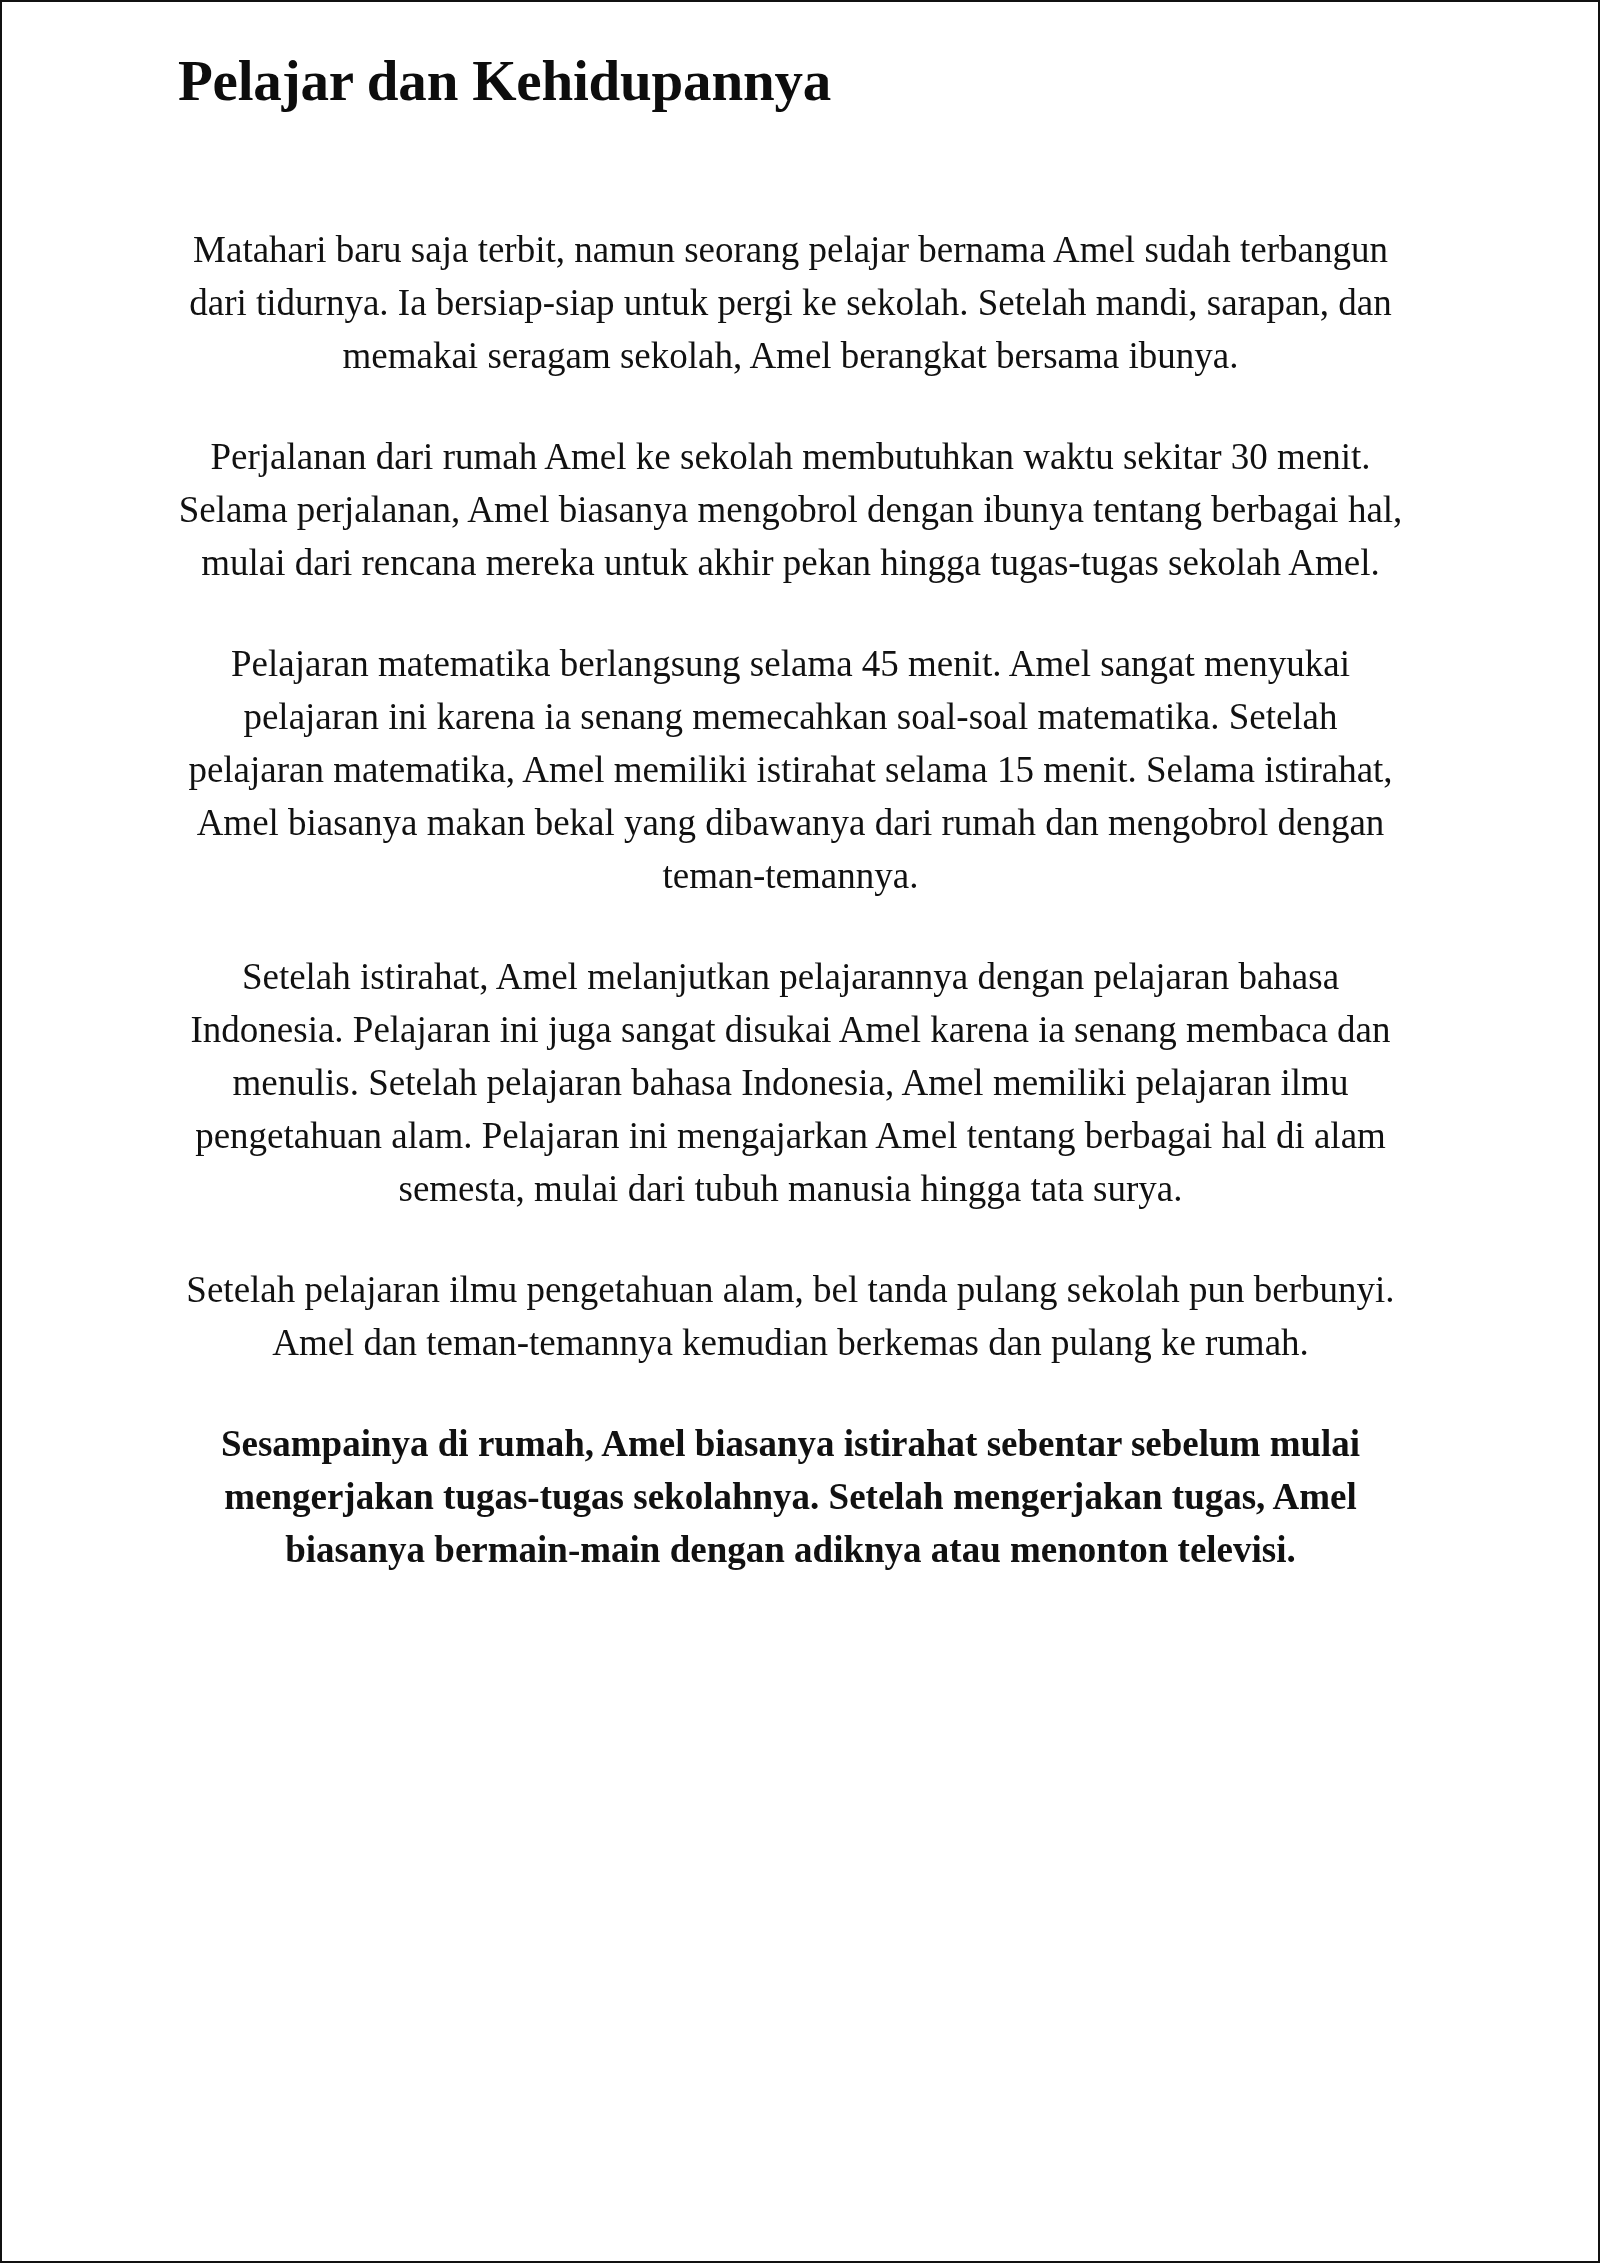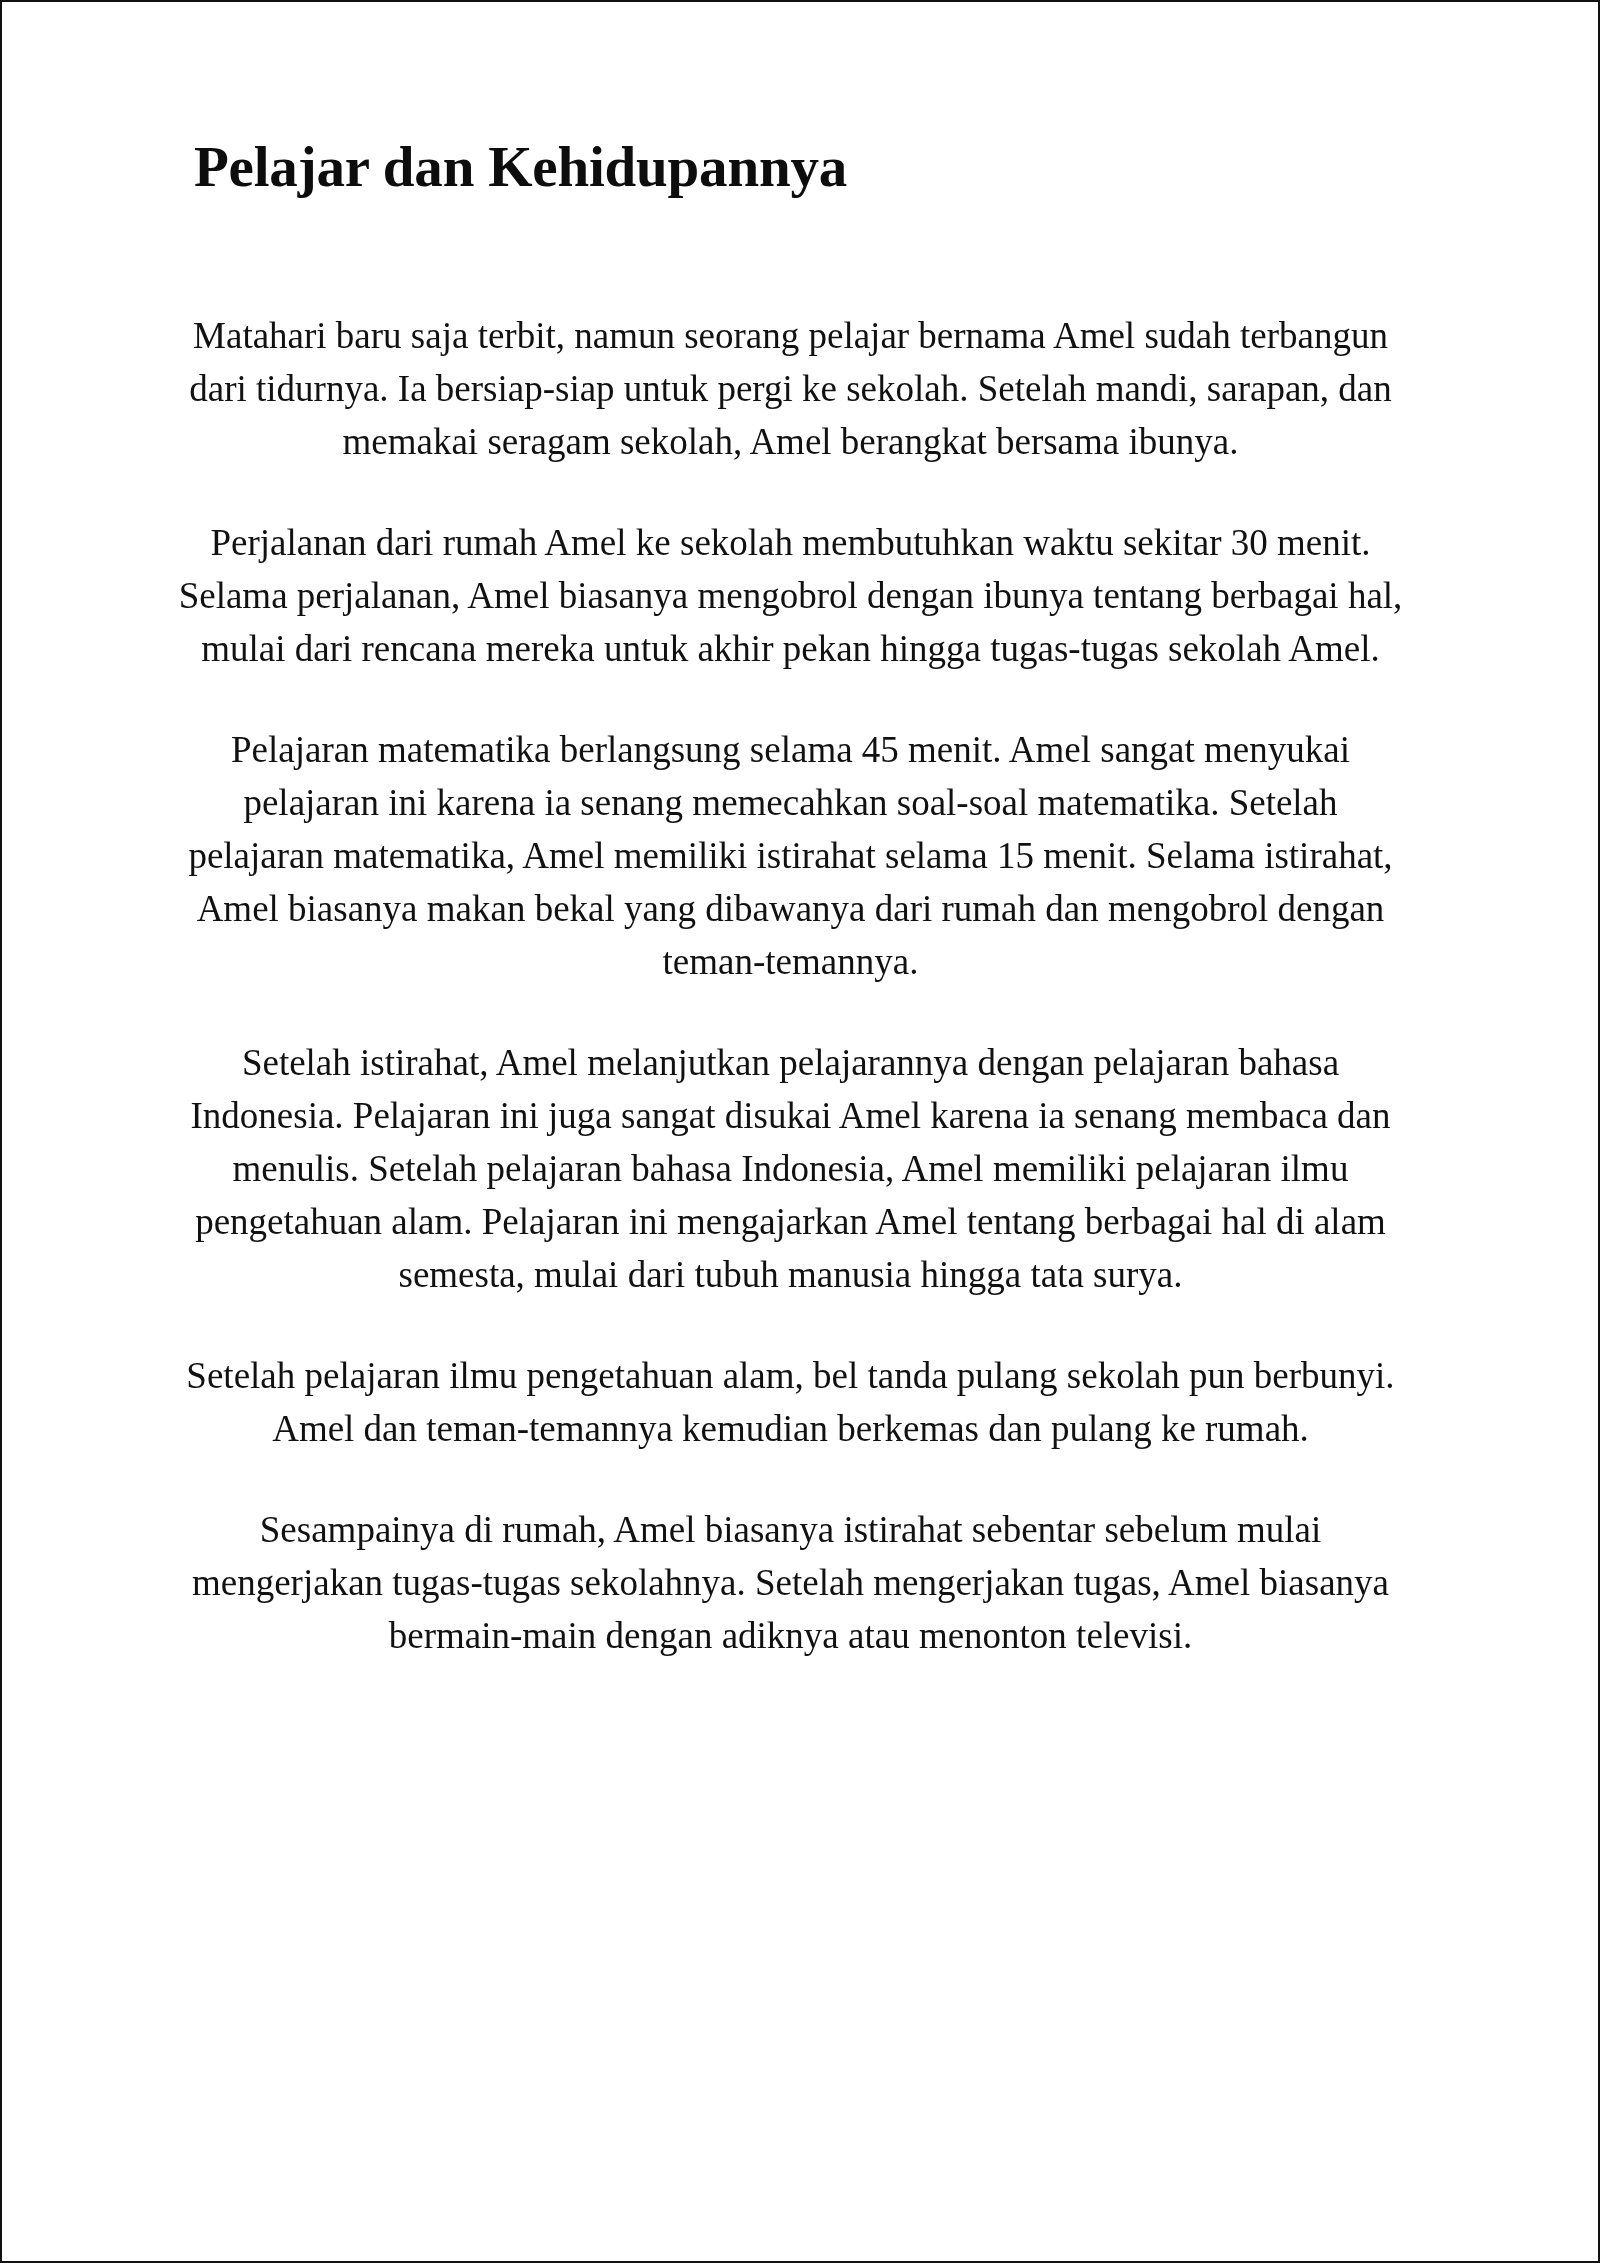--- a/index.html
+++ b/index.html
@@ -32,8 +32,8 @@
     line-height: 1.1;
     color: #0d0d0d;
     letter-spacing: -0.2px;
-    margin: 16px;
-    padding-top: 118px;
+    margin: 0;
+    padding-top: 48px;
   }
 
   .body-text {

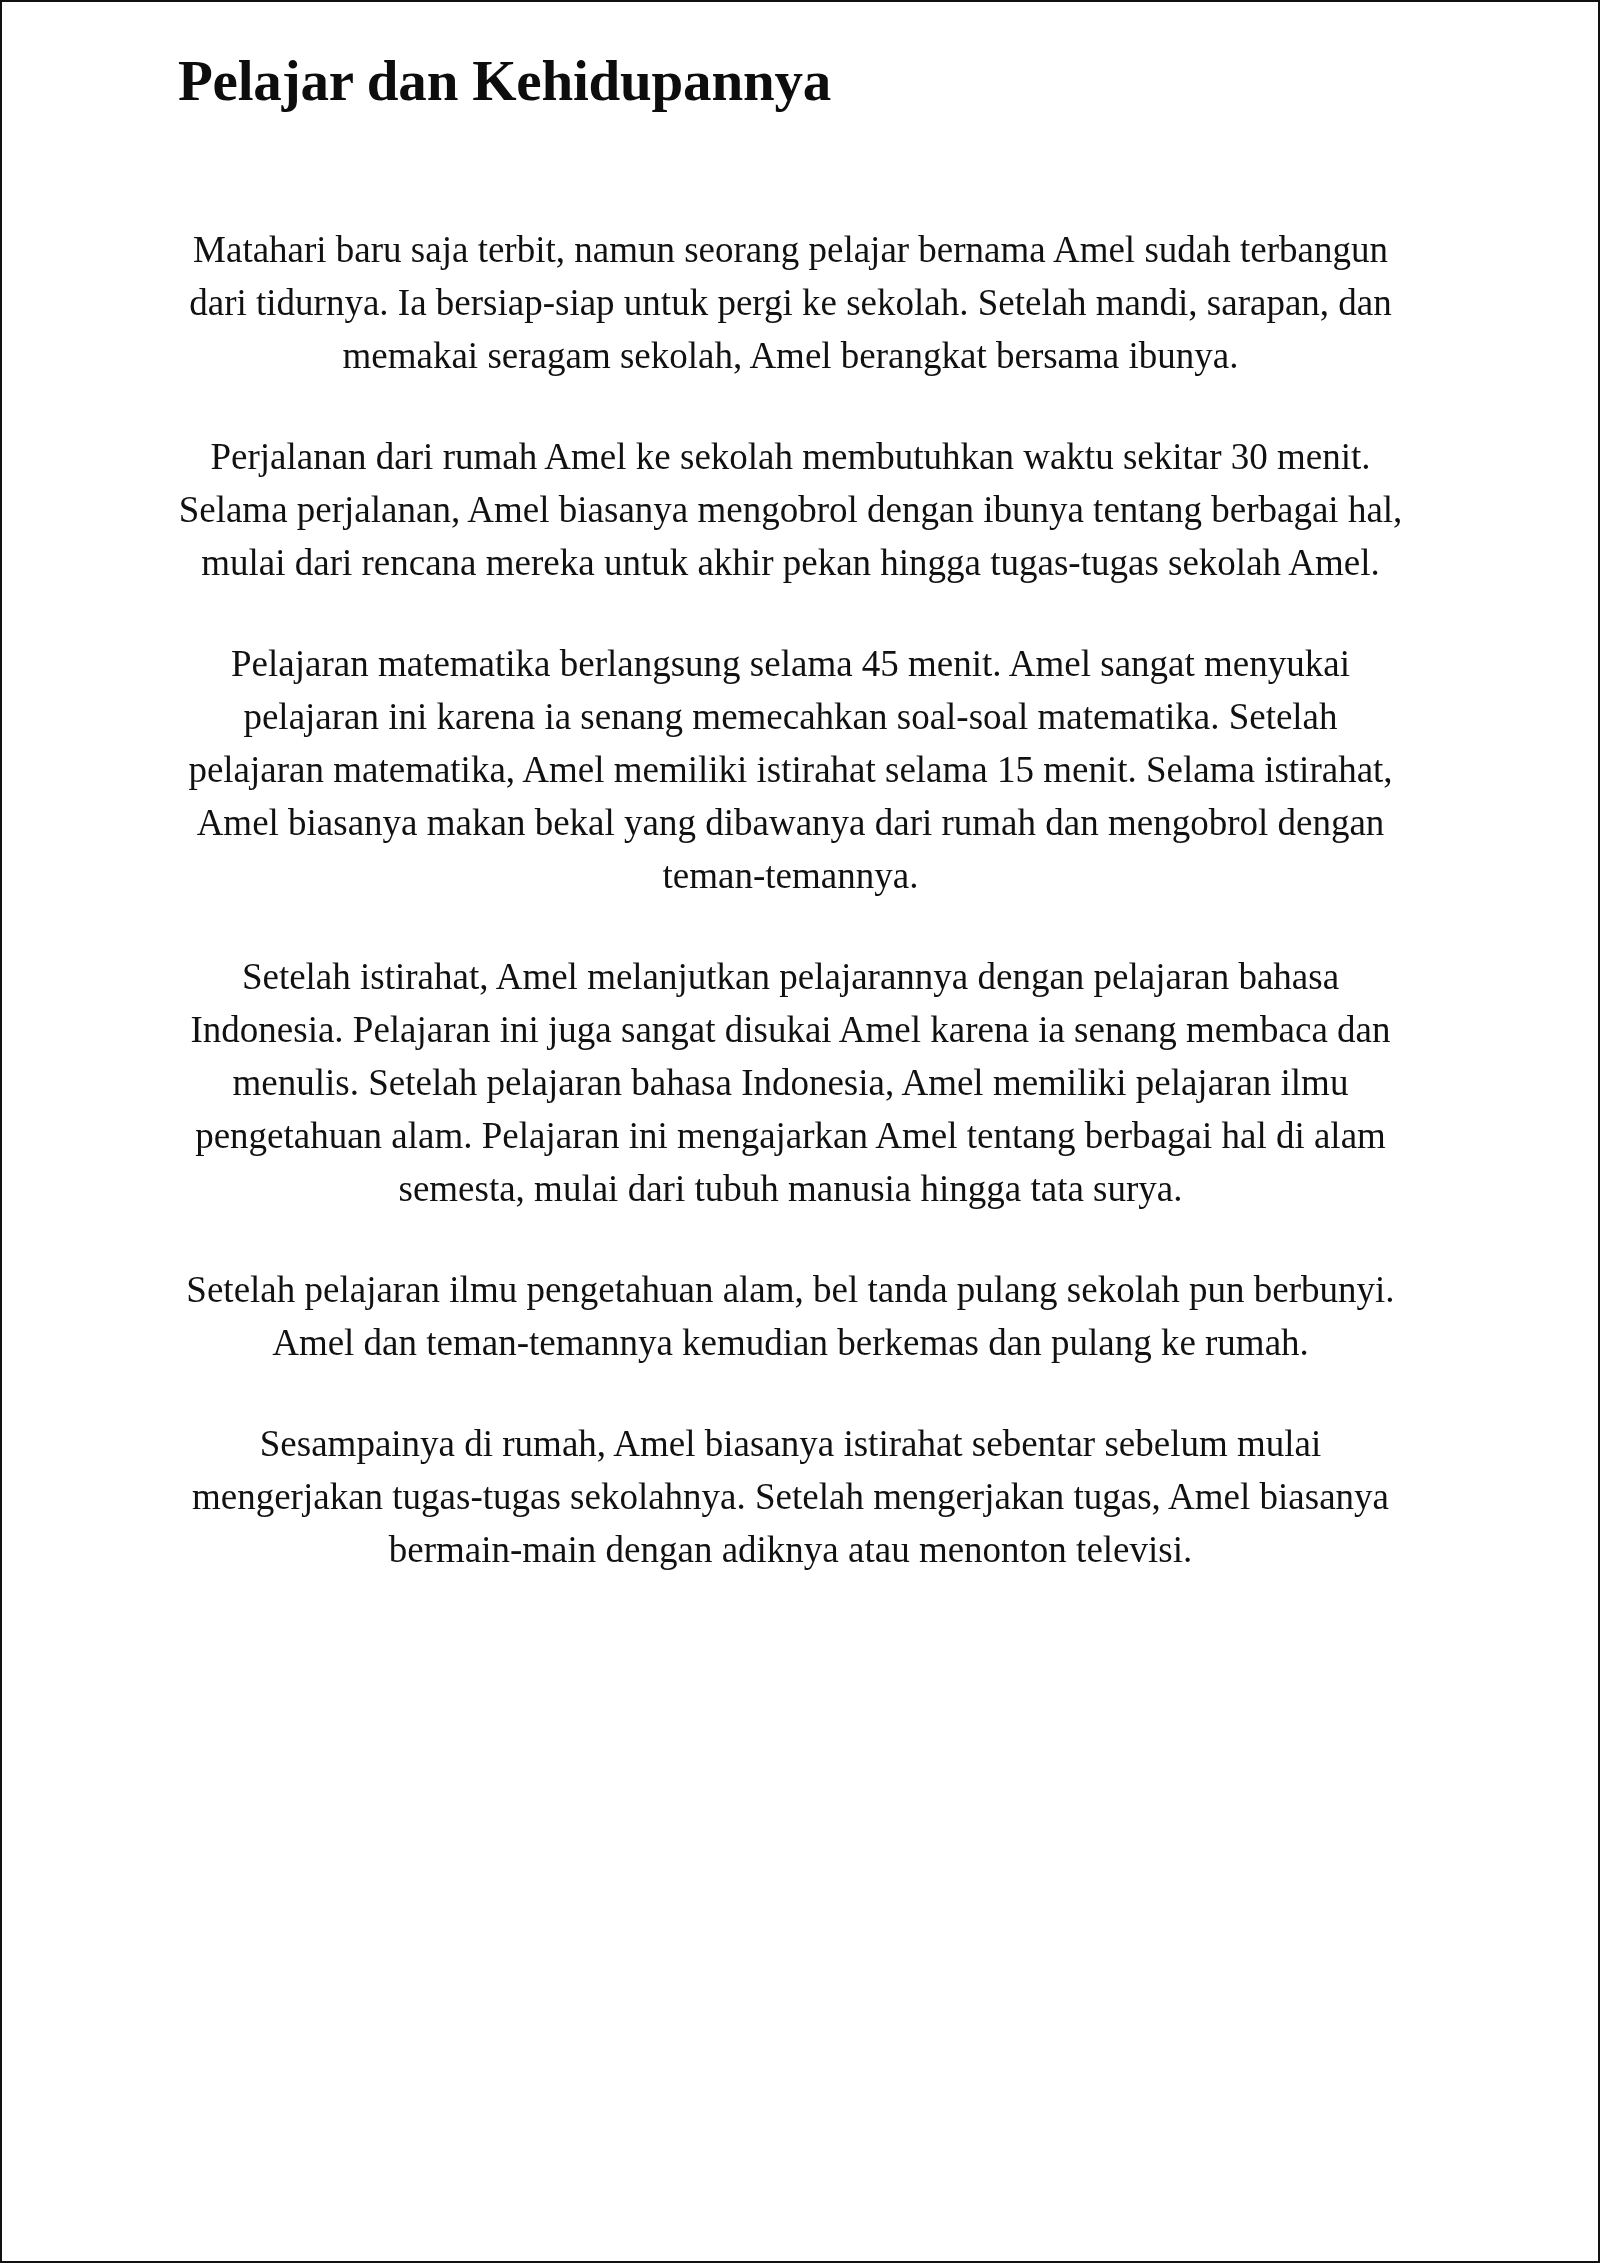--- a/index.html
+++ b/index.html
@@ -51,6 +51,7 @@
 
   .body-text p:last-child {
     margin-bottom: 16px;
+    font-weight: bold;
   }
 </style>
 </head>

